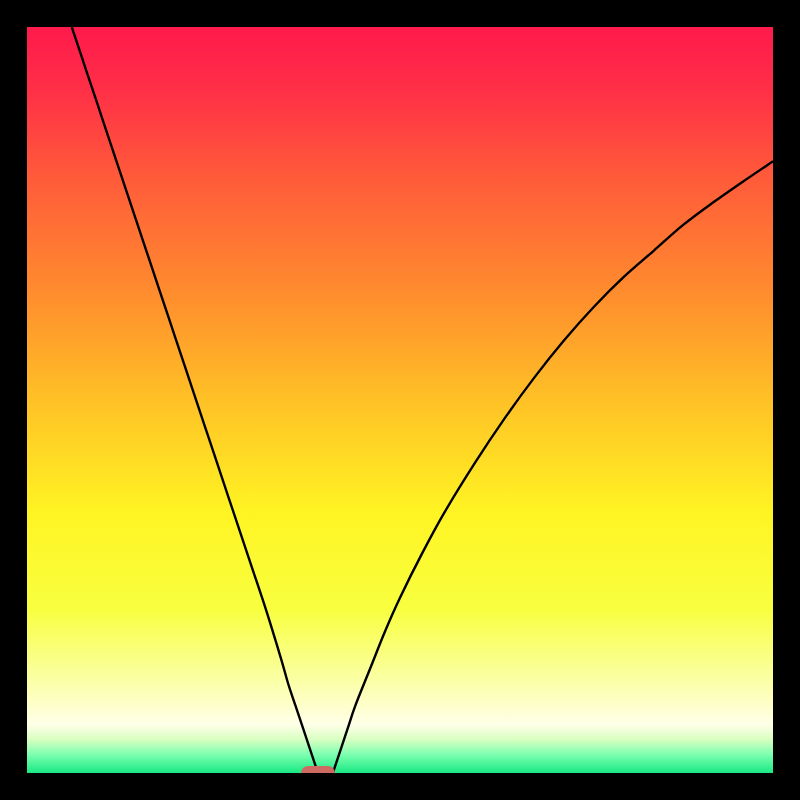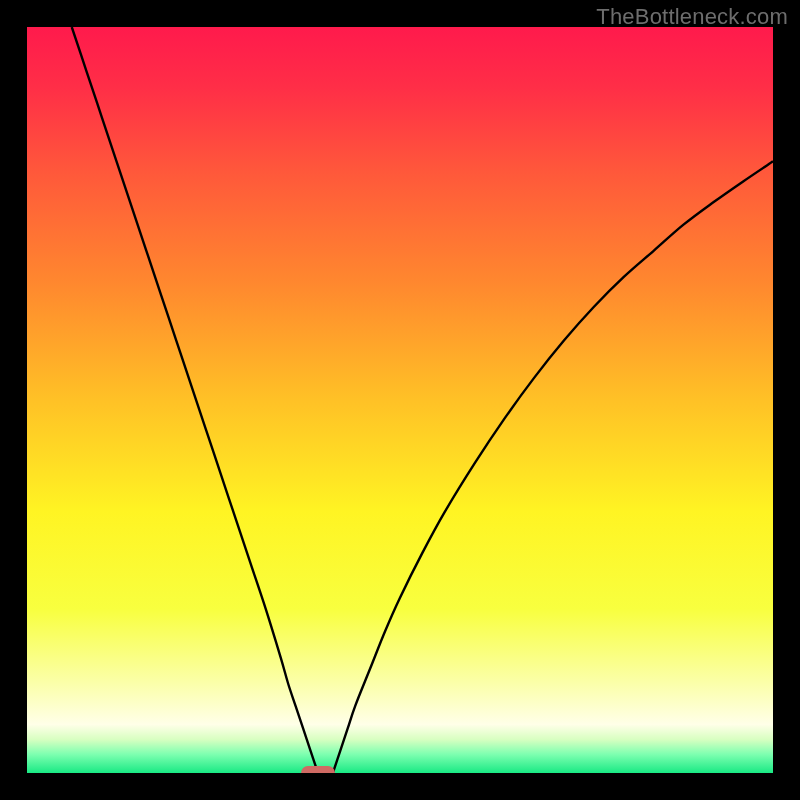--- a/index.html
+++ b/index.html
@@ -77,7 +77,6 @@
     <div id="marker" class="marker" style="width: 33.57px; height: 13.428px; left: 274.155px; top: 739.286px; background: rgb(207, 106, 99);"></div>
   </div>
 
-  <div class="watermark">TheBottleneck.com</div>
 </div>
 
 </body></html>

